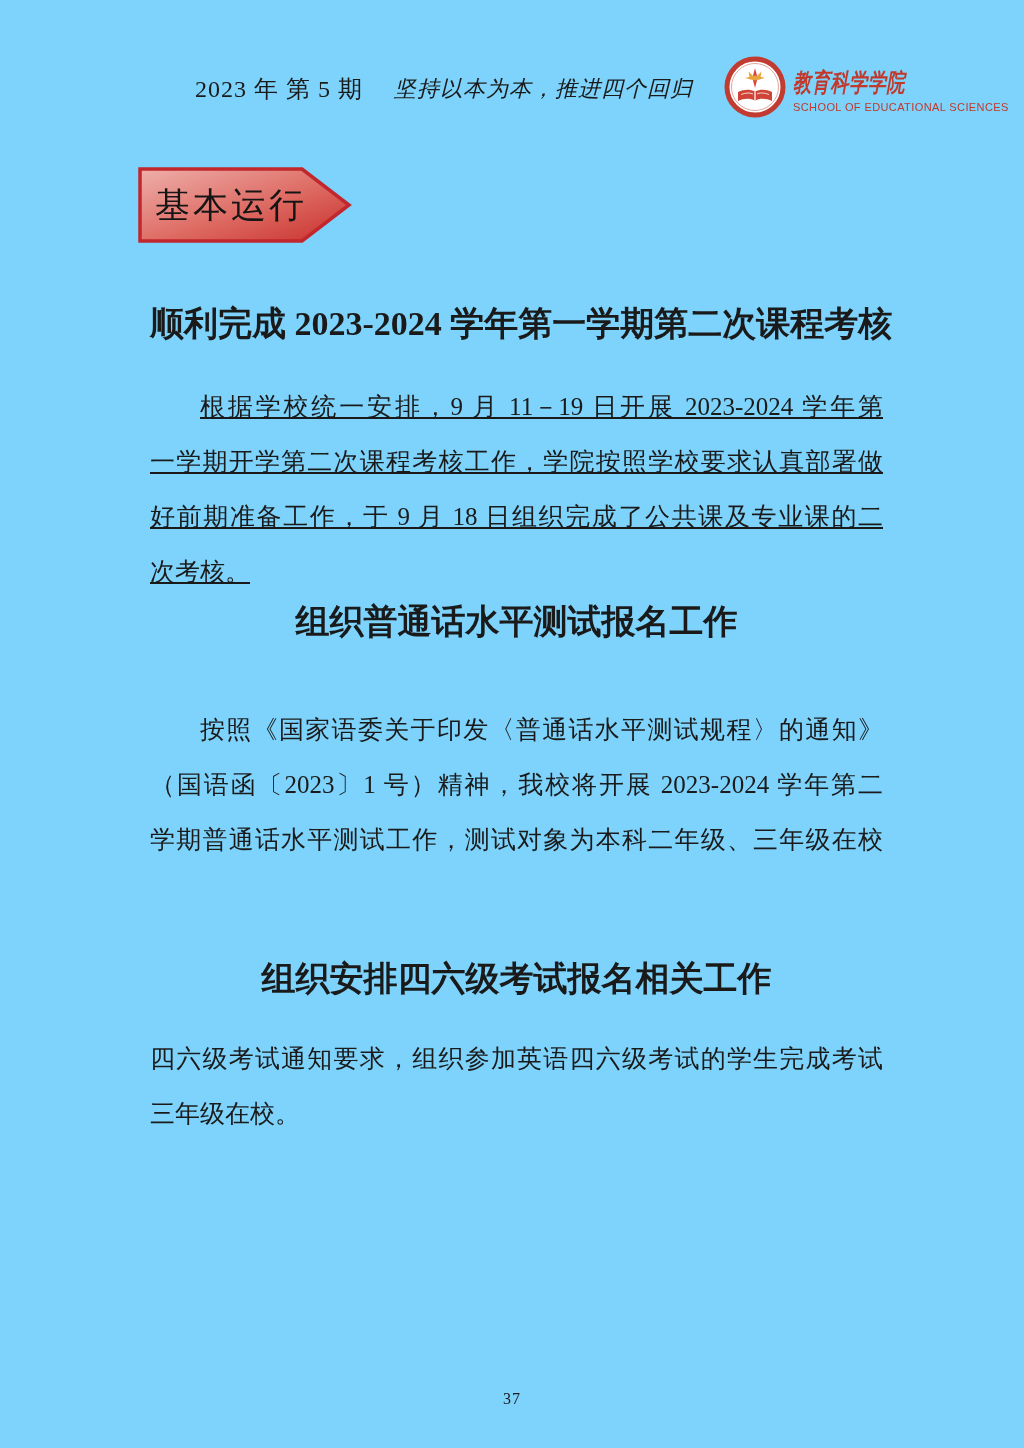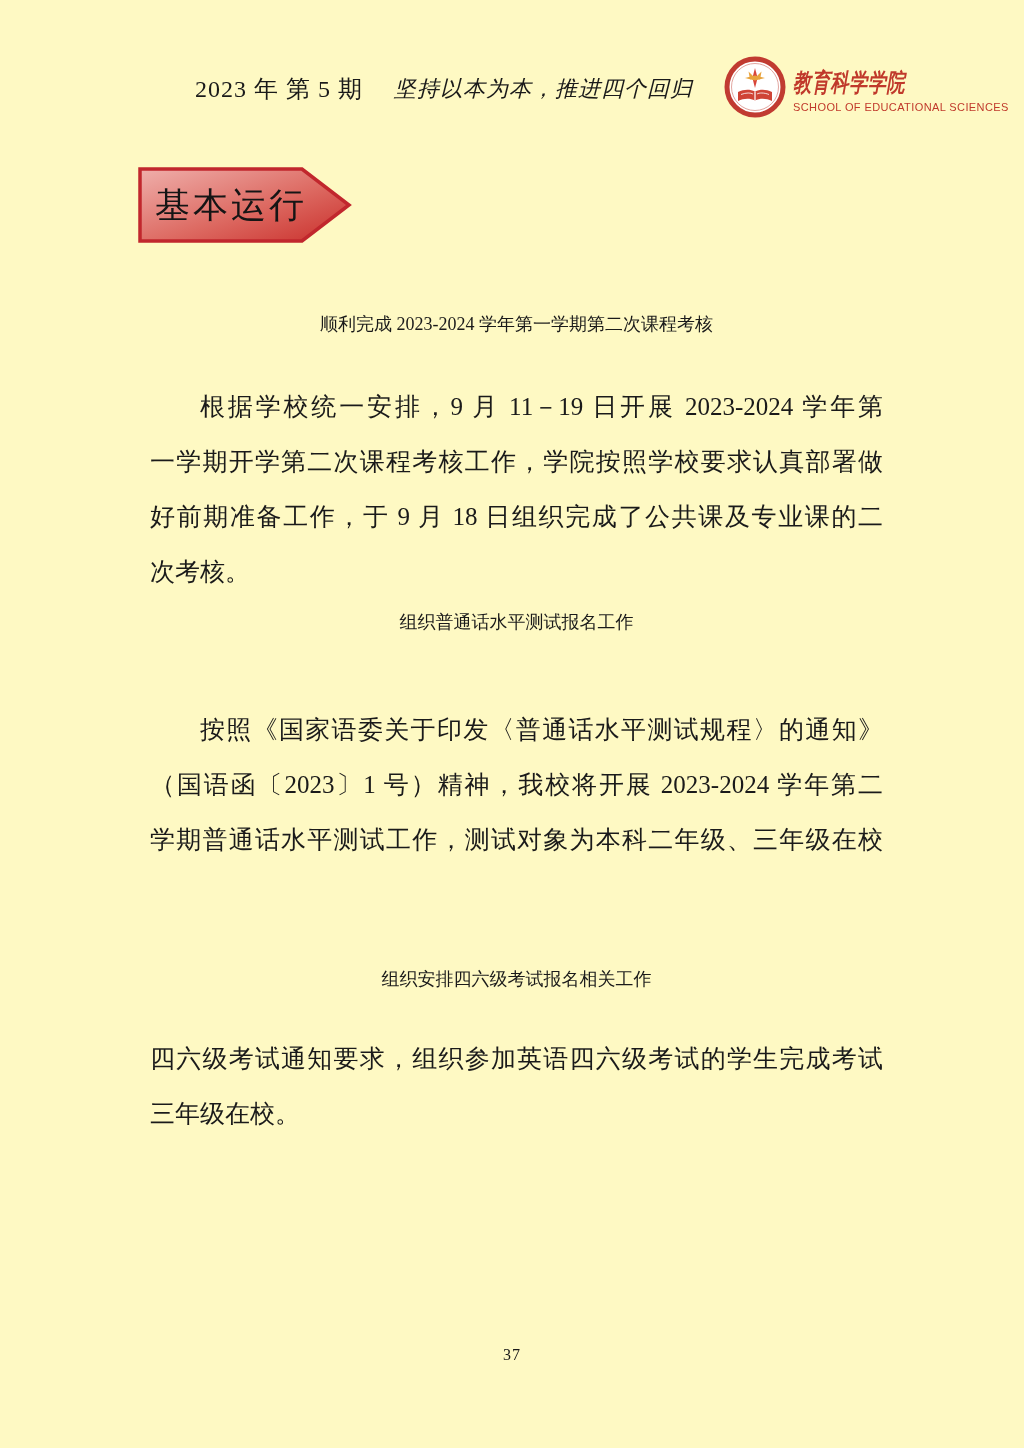--- a/index.html
+++ b/index.html
@@ -9,7 +9,7 @@
     font-family:"Liberation Serif","DejaVu Serif",serif;
     color:#1a1a1a;
   }
-  .page { position:relative; width:1024px; height:1448px; background:#fef9c3; overflow:hidden; }
+  .page { position:relative; width:1024px; height:1448px; background:#7dd3fc; overflow:hidden; }
 
   
   .header {

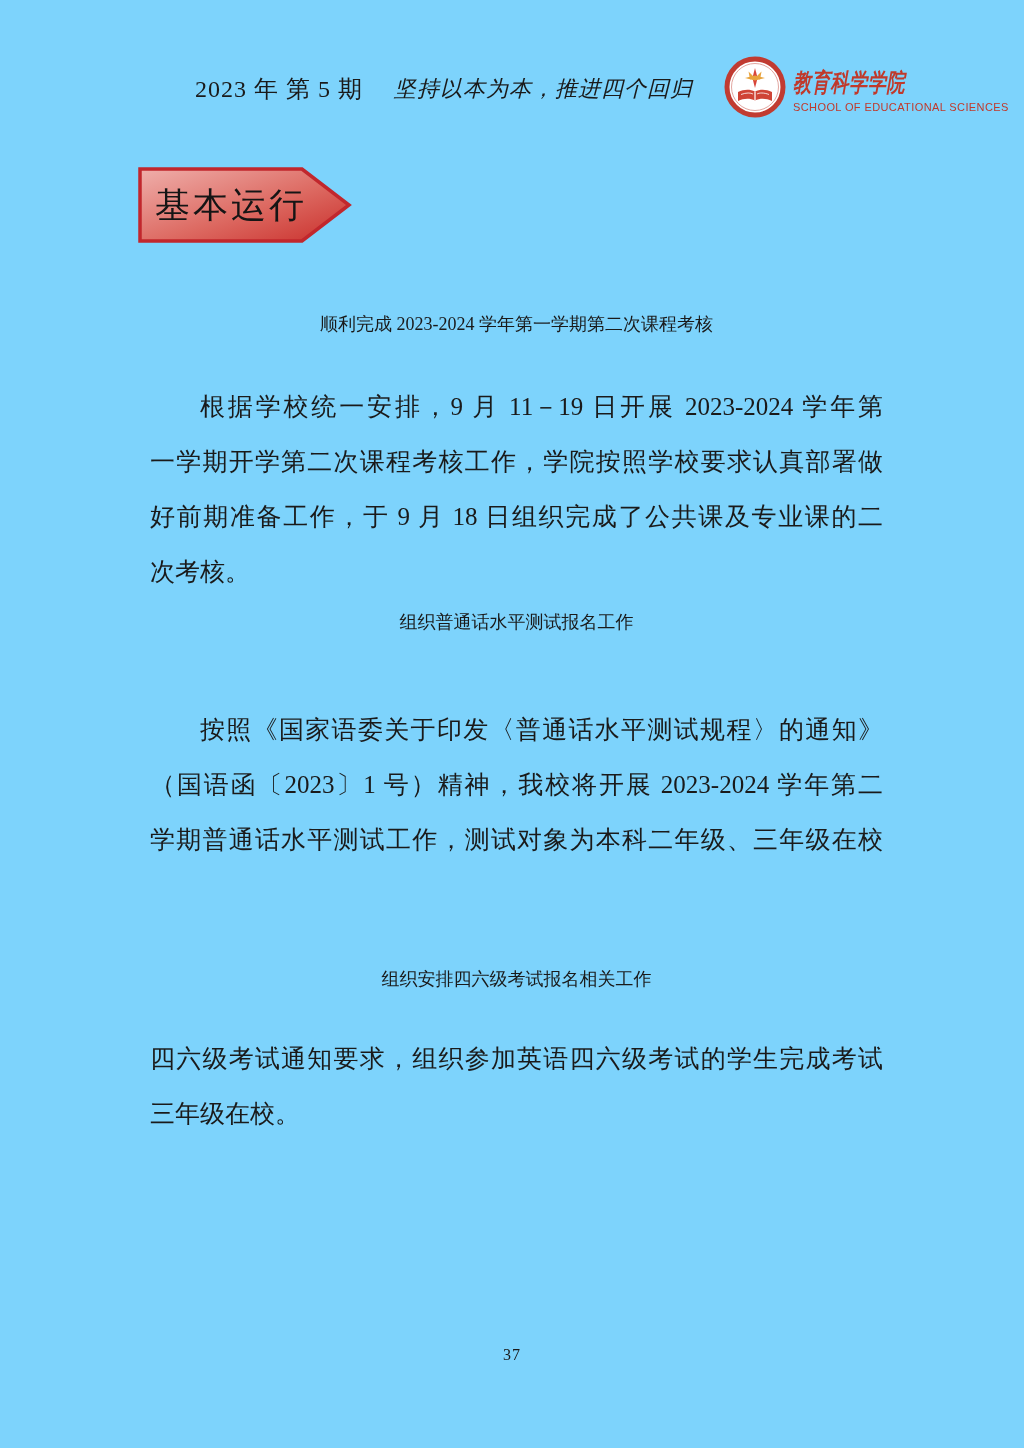--- a/index.html
+++ b/index.html
@@ -41,7 +41,7 @@
   .content { position:absolute; left:150px; top:0; width:733px; }
   .sec-heading {
     position:absolute; width:733px; text-align:center;
-    font-size:18px; font-weight:normal; line-height:40px; white-space:nowrap;
+    font-size:34px; font-weight:bold; line-height:40px; white-space:nowrap;
   }
   .para { position:absolute; width:733px; }
   .body-line {

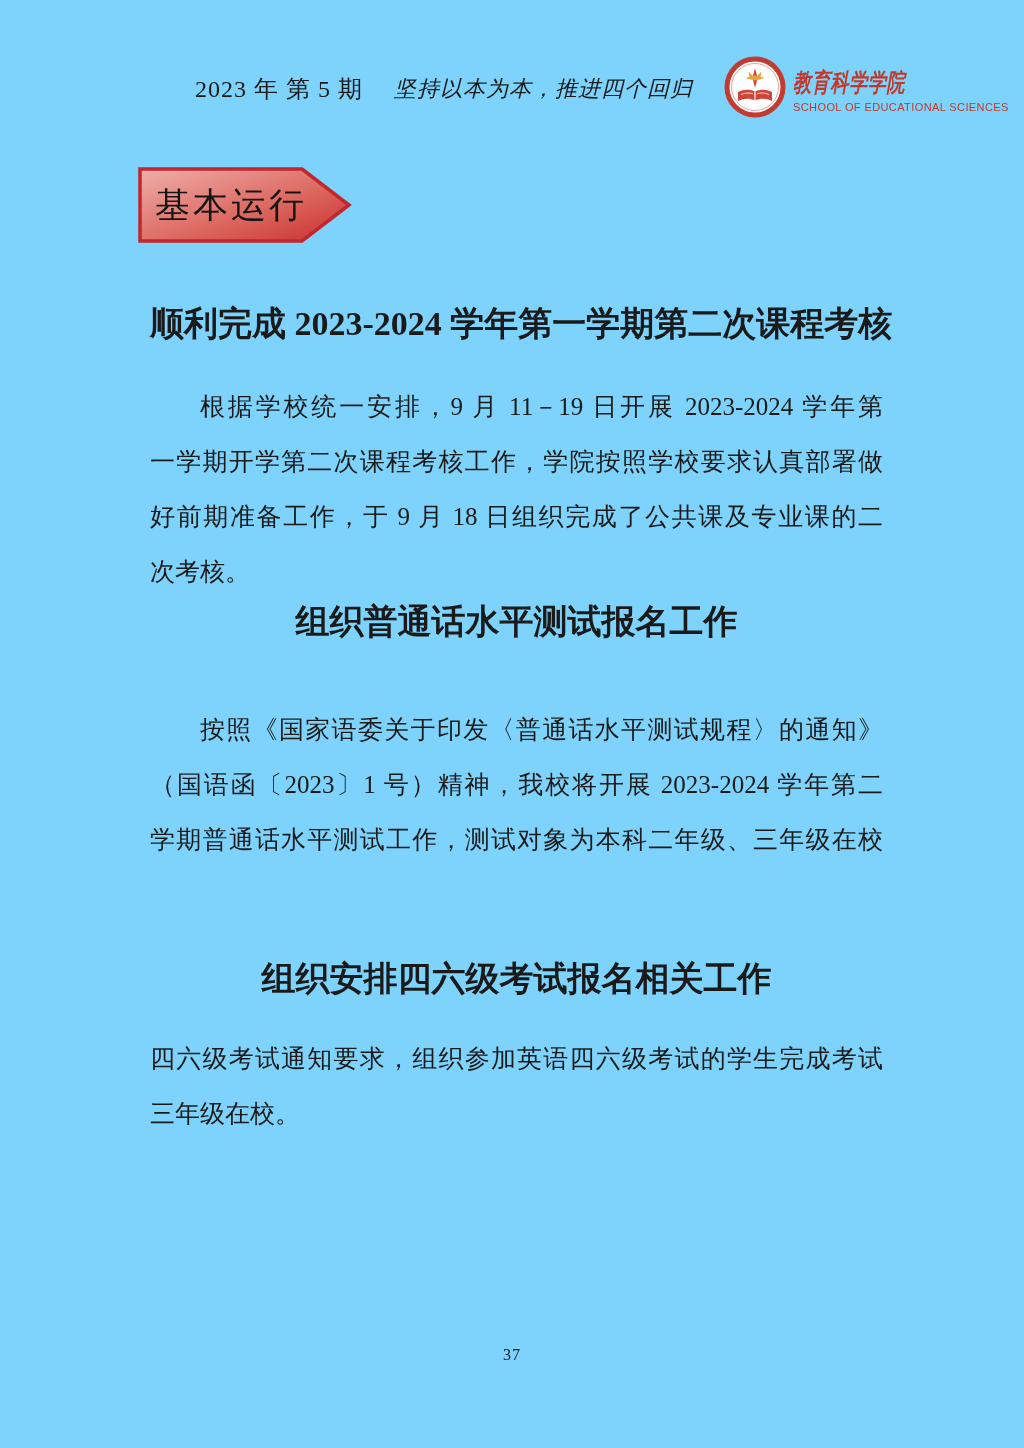--- a/index.html
+++ b/index.html
@@ -105,7 +105,7 @@
   <div class="content">
 
     <h2 class="sec-heading" style="top:304px;">顺利完成 2023-2024 学年第一学期第二次课程考核</h2>
-    <div class="para" style="top:379px;">
+    <div class="para" style="top:379px;text-decoration:underline;">
       <p class="body-line line-first">根据学校统一安排，9 月 11－19 日开展 2023-2024 学年第</p>
       <p class="body-line">一学期开学第二次课程考核工作，学院按照学校要求认真部署做</p>
       <p class="body-line">好前期准备工作，于 9 月 18 日组织完成了公共课及专业课的二</p>

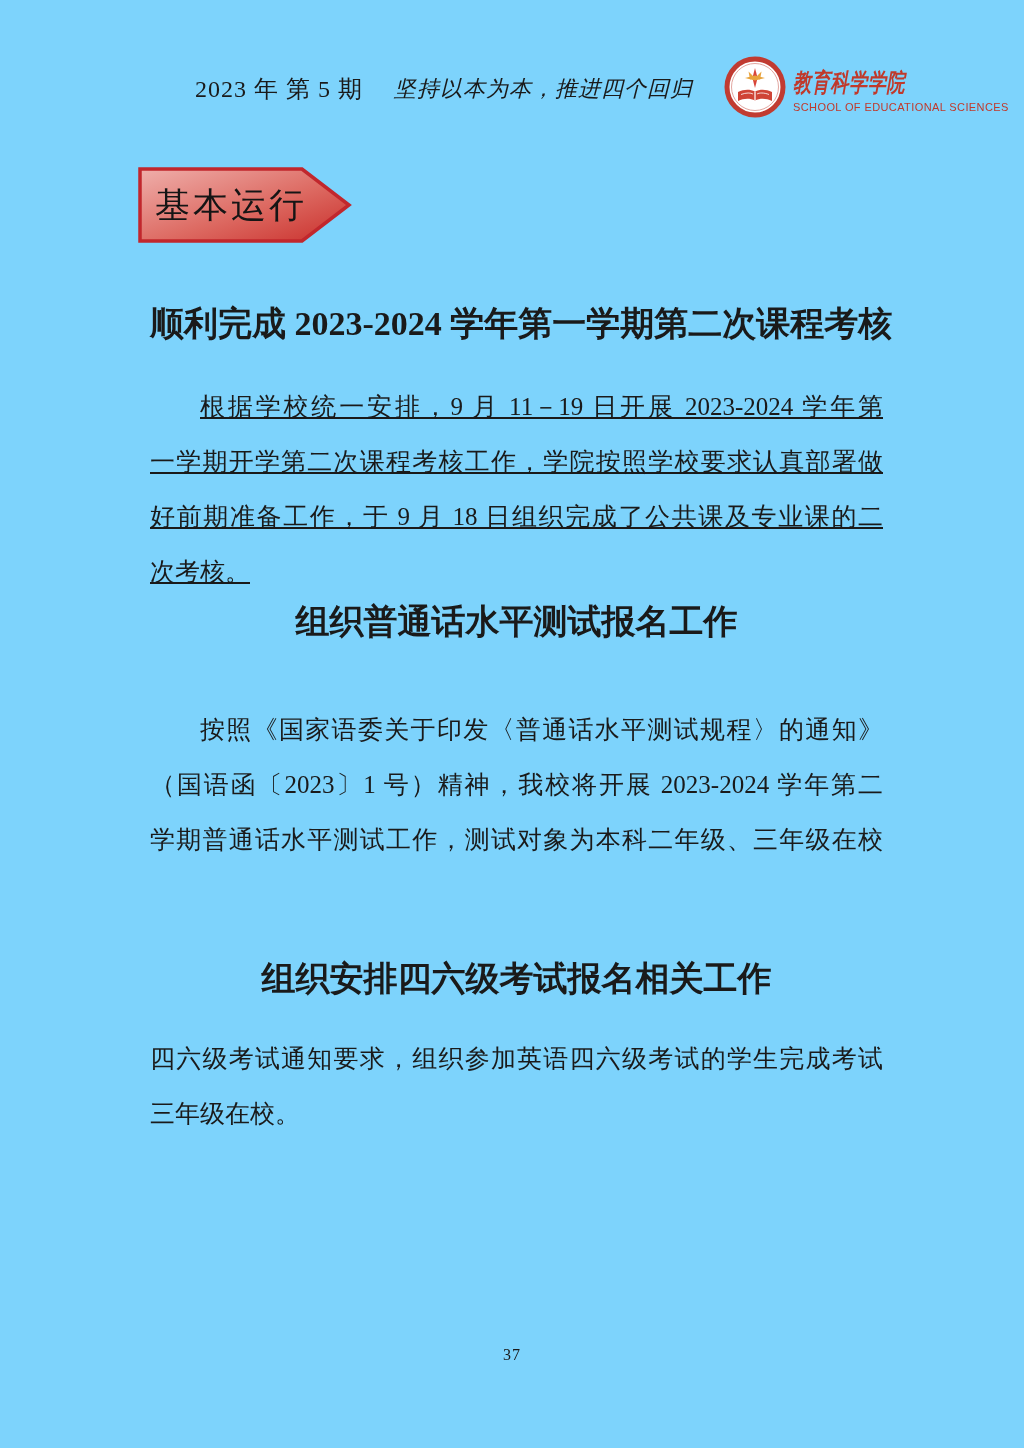--- a/index.html
+++ b/index.html
@@ -54,7 +54,7 @@
 
   
   .page-num {
-    position:absolute; top:1346px; left:0; width:1024px;
+    position:absolute; top:1390px; left:0; width:1024px;
     text-align:center; font-size:16px; letter-spacing:1px;
   }
 </style>

